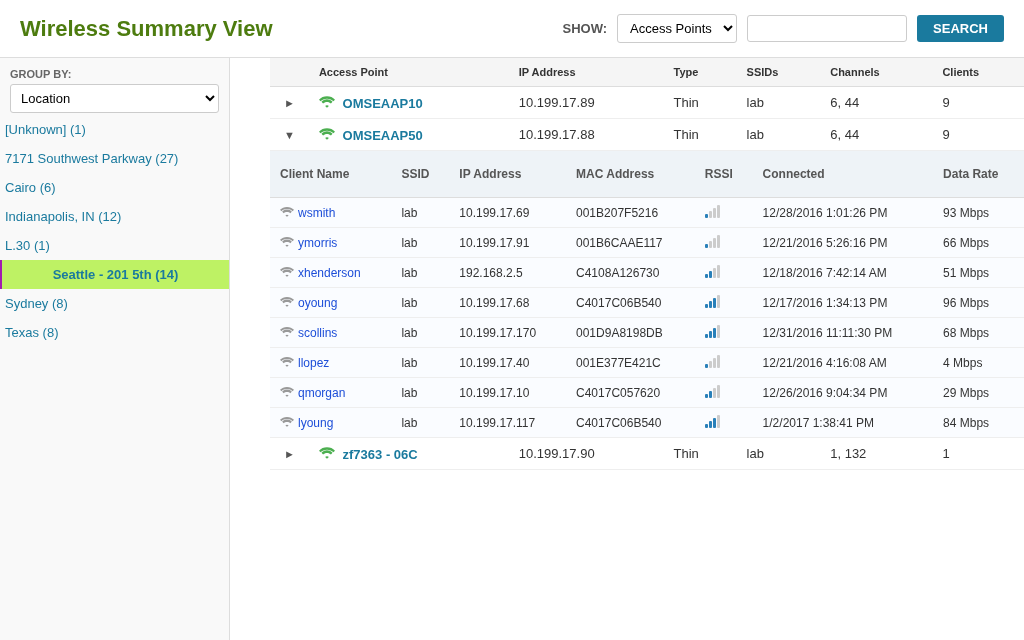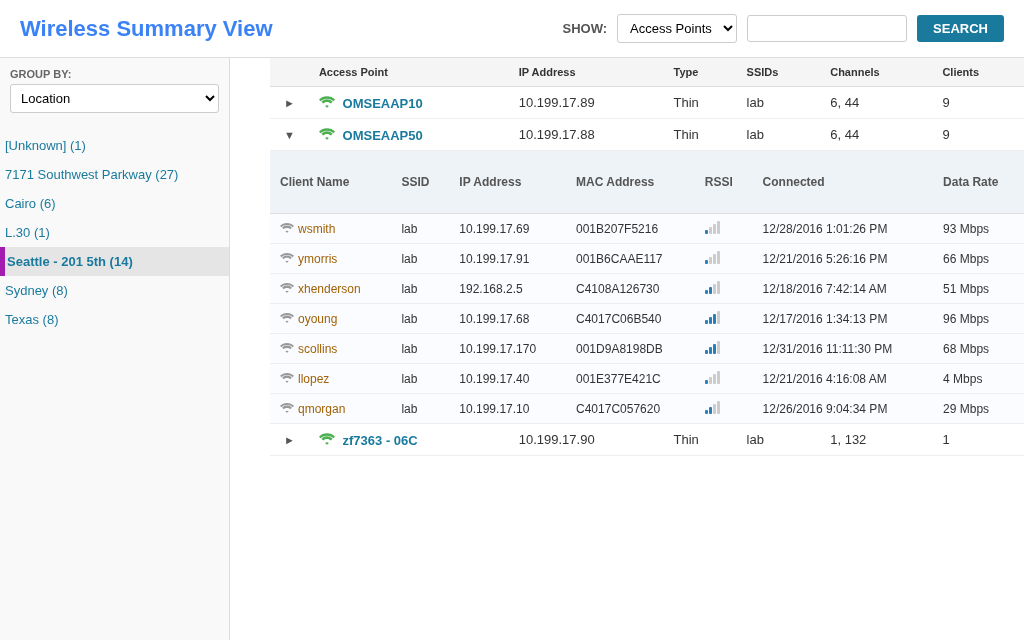--- a/index.html
+++ b/index.html
@@ -9,7 +9,7 @@
 
     
     .header { display: flex; align-items: center; justify-content: space-between; padding: 14px 20px; border-bottom: 1px solid #ddd; background: #fff; }
-    .header-title { font-size: 22px; font-weight: bold; color: #3b82f6; }
+    .header-title { font-size: 22px; font-weight: bold; color: #4d7c0f; }
     .header-right { display: flex; align-items: center; gap: 10px; }
     .show-label { font-size: 13px; color: #555; font-weight: bold; }
     .show-select { padding: 5px 8px; border: 1px solid #ccc; border-radius: 3px; font-size: 13px; background: #fff; cursor: pointer; }

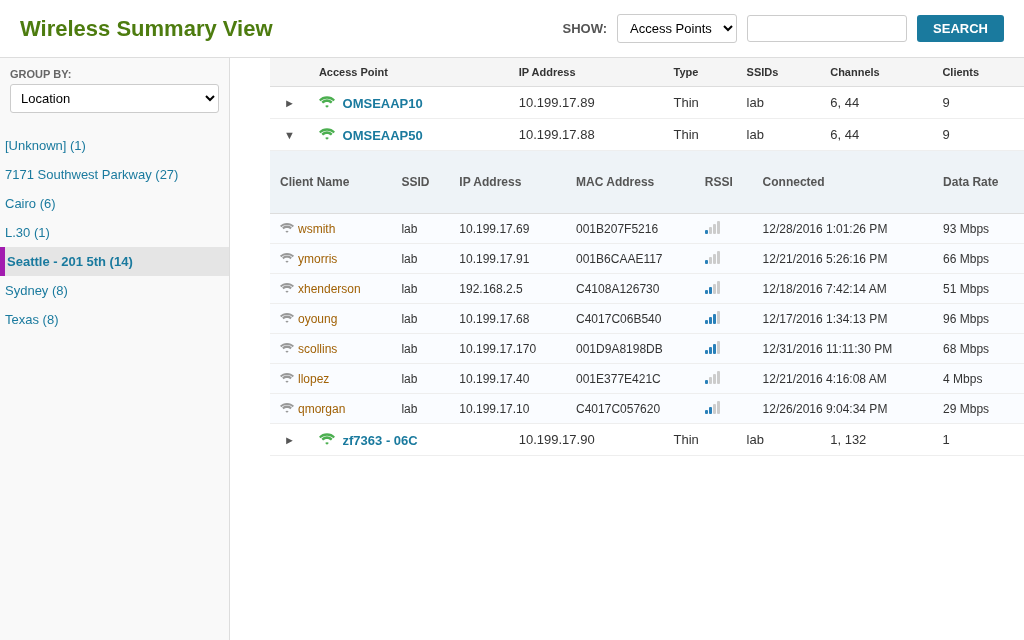--- a/index.html
+++ b/index.html
@@ -22,7 +22,7 @@
     
     .sidebar { width: 230px; min-width: 230px; border-right: 1px solid #ddd; background: #f9f9f9; padding: 10px 0; overflow-y: auto; }
     .group-by-label { font-size: 11px; color: #666; font-weight: bold; padding: 0 10px 4px; text-transform: uppercase; }
-    .group-by-select { margin: 0 10px 18px; width: calc(100% - 20px); padding: 5px 6px; border: 1px solid #ccc; border-radius: 3px; font-size: 13px; background: #fff; cursor: pointer; }
+    .group-by-select { margin: 0 10px 2px; width: calc(100% - 20px); padding: 5px 6px; border: 1px solid #ccc; border-radius: 3px; font-size: 13px; background: #fff; cursor: pointer; }
     .sidebar-item { padding: 7px 2px; cursor: pointer; color: #1a7a9e; font-size: 13px; border-left: 3px solid transparent; }
     .sidebar-item.active { background: #e5e5e5; border-left: 5px solid #a21caf; color: #1a7a9e; font-weight: bold; }
 

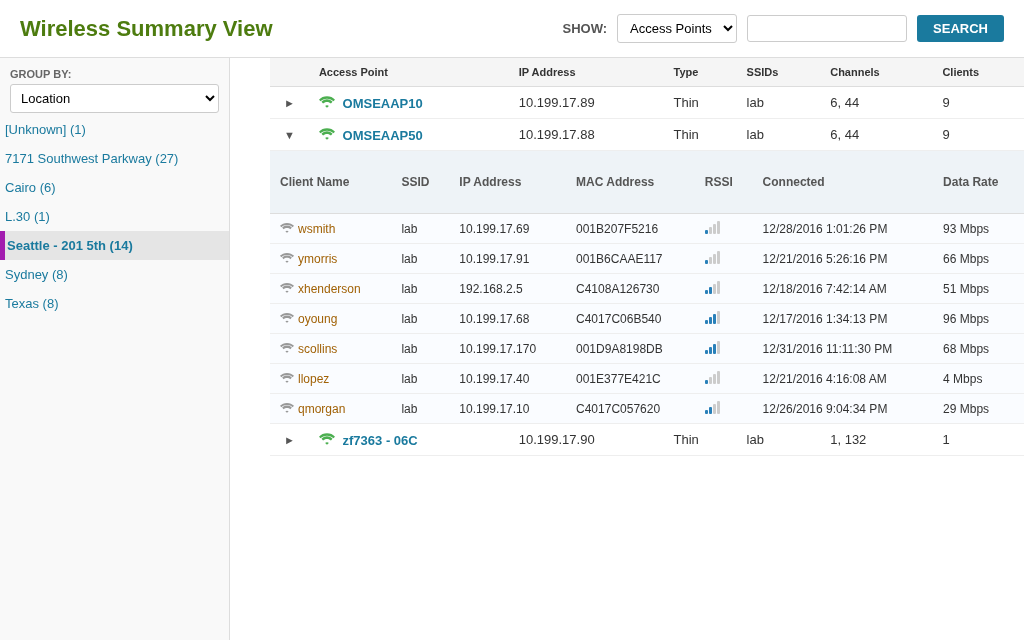--- a/index.html
+++ b/index.html
@@ -50,7 +50,7 @@
     
     .client-row-container td { padding: 0; }
     .client-sub-table { width: 100%; border-collapse: collapse; background: #fafcff; }
-    .client-sub-table th { padding: 24px 10px; font-size: 12px; color: #555; background: #eef3f7; border-bottom: 1px solid #ddd; font-weight: bold; }
+    .client-sub-table th { padding: 16px 10px; font-size: 12px; color: #555; background: #eef3f7; border-bottom: 1px solid #ddd; font-weight: bold; }
     .client-sub-table td { padding: 6px 10px; font-size: 12px; border-bottom: 1px solid #eee; }
     .client-sub-table tr:last-child td { border-bottom: none; }
     .client-name { color: #a16207; cursor: pointer; }

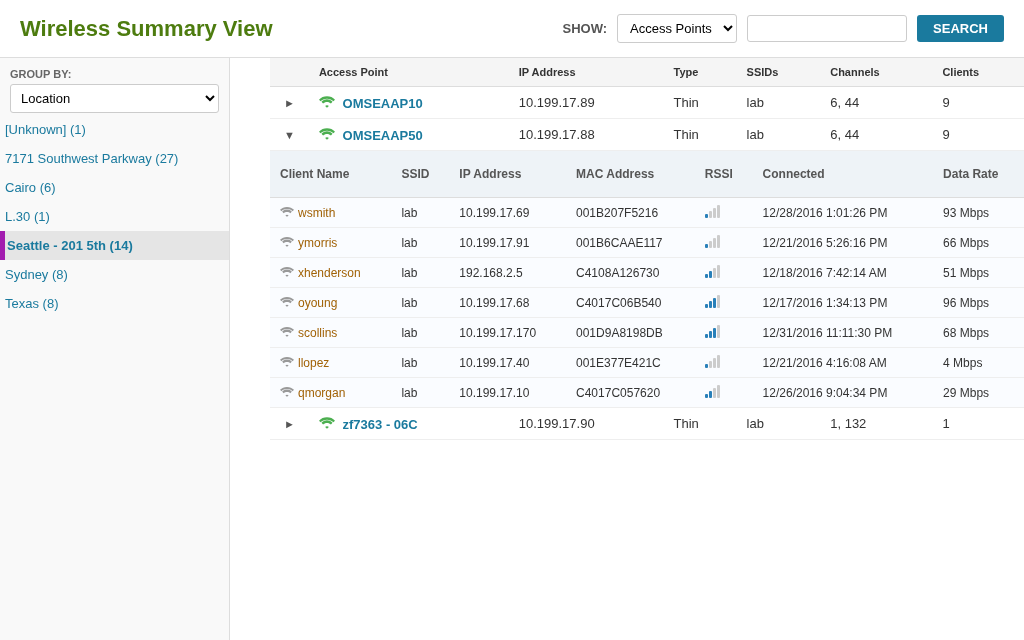--- a/index.html
+++ b/index.html
@@ -90,6 +90,7 @@
       <div class="sidebar-item">[Unknown] (1)</div>
       <div class="sidebar-item">7171 Southwest Parkway (27)</div>
       <div class="sidebar-item">Cairo (6)</div>
+      <div class="sidebar-item">Indianapolis, IN (12)</div>
       <div class="sidebar-item">L.30 (1)</div>
       <div class="sidebar-item active">Seattle - 201 5th (14)</div>
       <div class="sidebar-item">Sydney (8)</div>

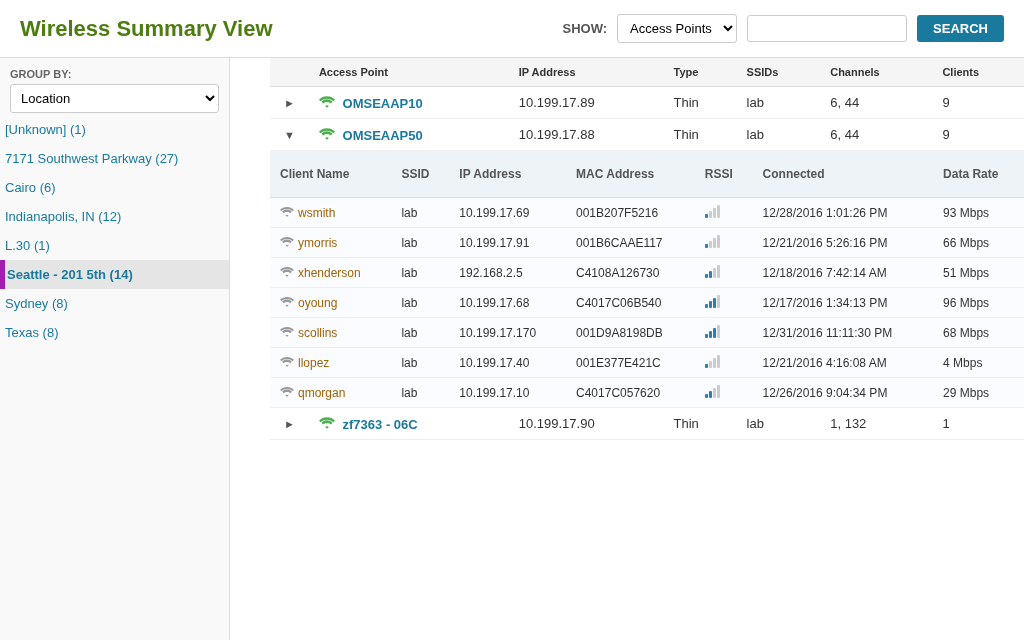--- a/index.html
+++ b/index.html
@@ -53,7 +53,7 @@
     .client-sub-table th { padding: 16px 10px; font-size: 12px; color: #555; background: #eef3f7; border-bottom: 1px solid #ddd; font-weight: bold; }
     .client-sub-table td { padding: 6px 10px; font-size: 12px; border-bottom: 1px solid #eee; }
     .client-sub-table tr:last-child td { border-bottom: none; }
-    .client-name { color: #a16207; cursor: pointer; }
+    .client-name { color: #1d4ed8; cursor: pointer; }
 
     .signal-low .bar.b1 { background: #2980b9; }
     .signal-med .bar.b1, .signal-med .bar.b2 { background: #2980b9; }

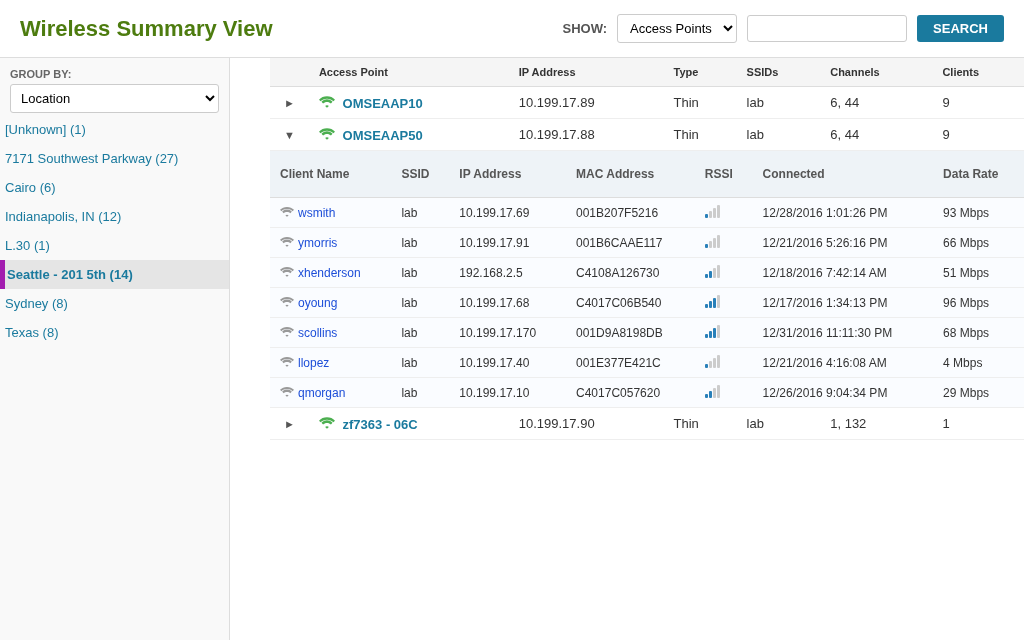--- a/index.html
+++ b/index.html
@@ -24,7 +24,7 @@
     .group-by-label { font-size: 11px; color: #666; font-weight: bold; padding: 0 10px 4px; text-transform: uppercase; }
     .group-by-select { margin: 0 10px 2px; width: calc(100% - 20px); padding: 5px 6px; border: 1px solid #ccc; border-radius: 3px; font-size: 13px; background: #fff; cursor: pointer; }
     .sidebar-item { padding: 7px 2px; cursor: pointer; color: #1a7a9e; font-size: 13px; border-left: 3px solid transparent; }
-    .sidebar-item.active { background: #e5e5e5; border-left: 5px solid #a21caf; color: #1a7a9e; font-weight: bold; }
+    .sidebar-item.active { background: #bef264; border-left: 2px solid #a21caf; color: #1a7a9e; font-weight: bold; text-align: center; }
 
     
     .main { flex: 1; overflow-y: auto; padding: 0; }

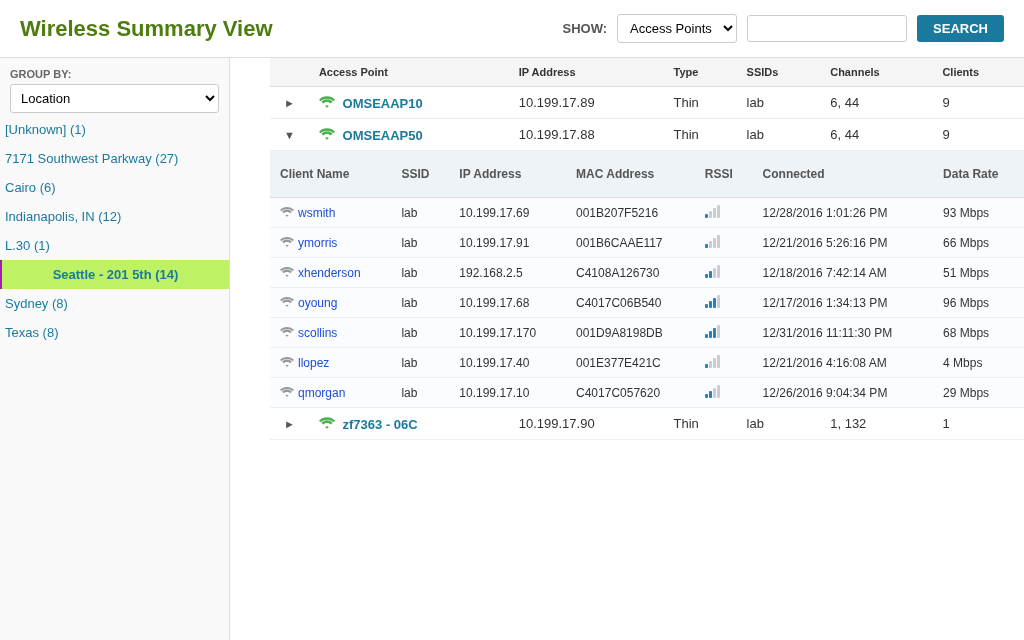--- a/index.html
+++ b/index.html
@@ -283,6 +283,24 @@
                     <td>12/26/2016 9:04:34 PM</td>
                     <td>29 Mbps</td>
                   </tr>
+                  <tr>
+                    <td><span class="wifi-icon-small" style="color: rgb(136, 136, 136);"><svg width="14" height="12" viewBox="0 0 24 20" fill="#999">
+                            <path d="M12 6.5C15.8 6.5 19.2 8 21.6 10.5L24 8C21 4.8 16.7 3 12 3S3 4.8 0 8l2.4 2.5C4.8 8 8.2 6.5 12 6.5zm0 5c2.3 0 4.4.9 5.9 2.4L20.3 11C18.3 8.9 15.3 7.5 12 7.5S5.7 8.9 3.7 11l2.4 2.9C7.6 12.4 9.7 11.5 12 11.5zm0 5c1.1 0 2.1.4 2.8 1.1L12 20l-2.8-2.4C9.9 16.9 10.9 16.5 12 16.5z"></path>
+                          </svg></span><span class="client-name">lyoung</span></td>
+                    <td>lab</td>
+                    <td>10.199.17.117</td>
+                    <td>C4017C06B540</td>
+                    <td>
+                      <div class="signal-bars signal-high">
+                        <div class="bar b1 active" style="height:4px;"></div>
+                        <div class="bar b2 active" style="height:7px;"></div>
+                        <div class="bar b3 active" style="height:10px;"></div>
+                        <div class="bar b4" style="height:13px;"></div>
+                      </div>
+                    </td>
+                    <td>1/2/2017 1:38:41 PM</td>
+                    <td>84 Mbps</td>
+                  </tr>
                 </tbody>
               </table>
             </td>

